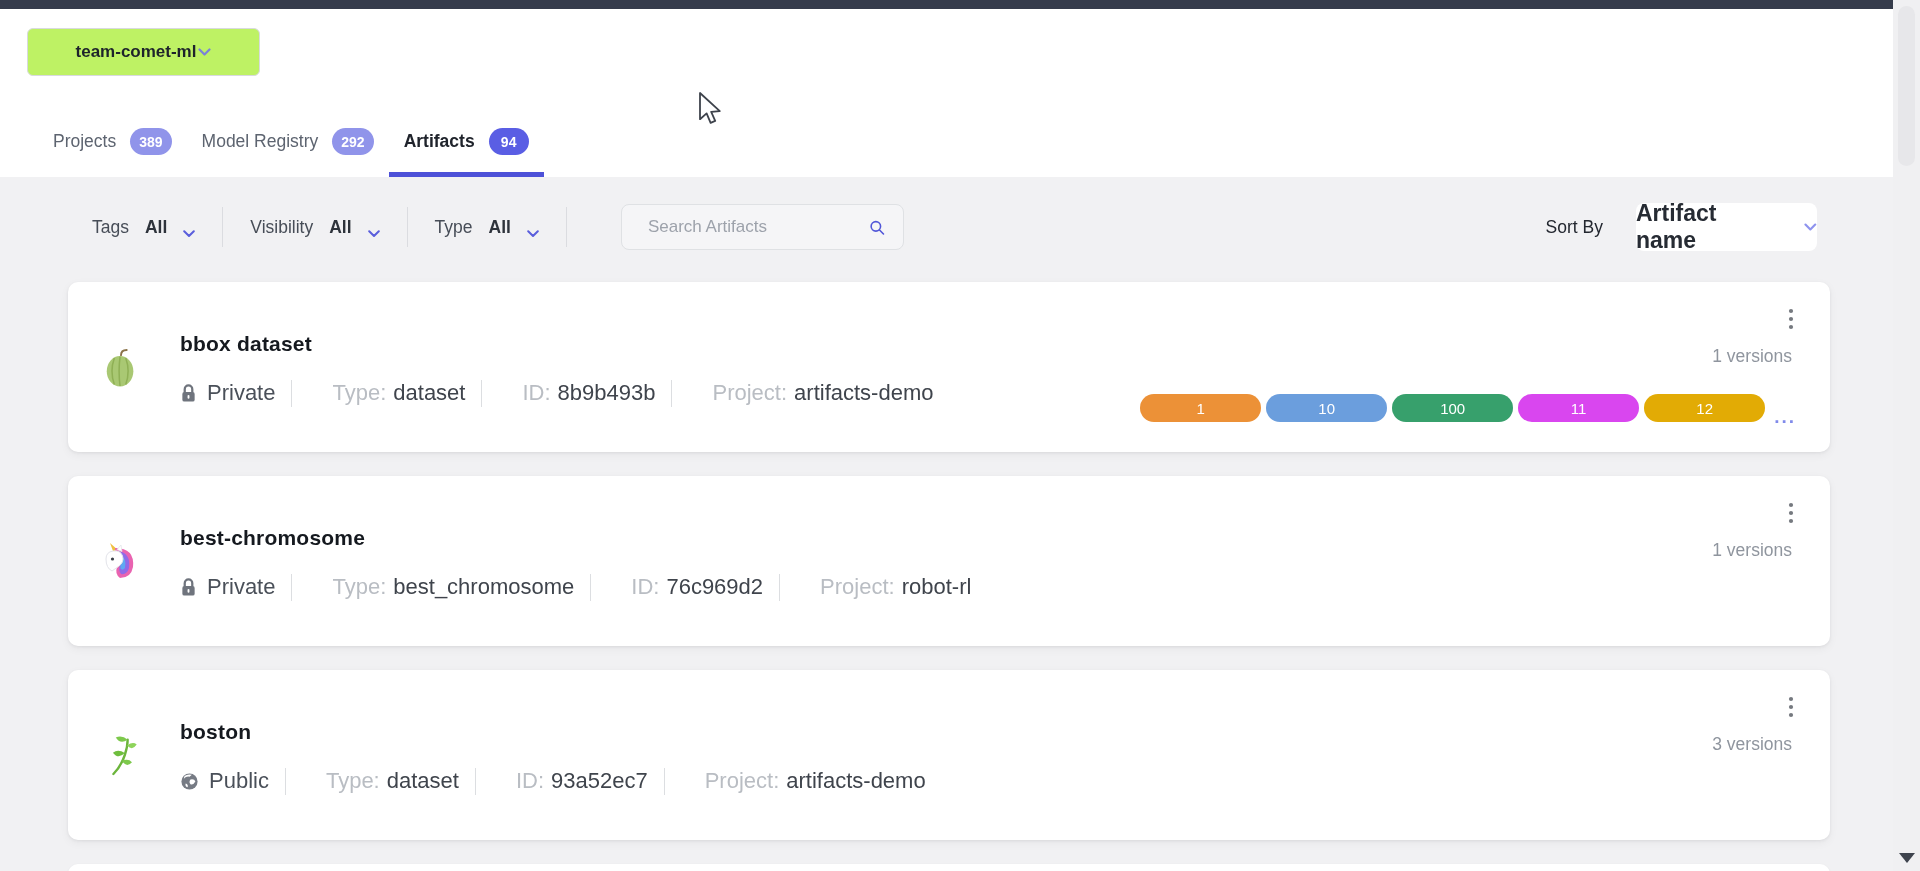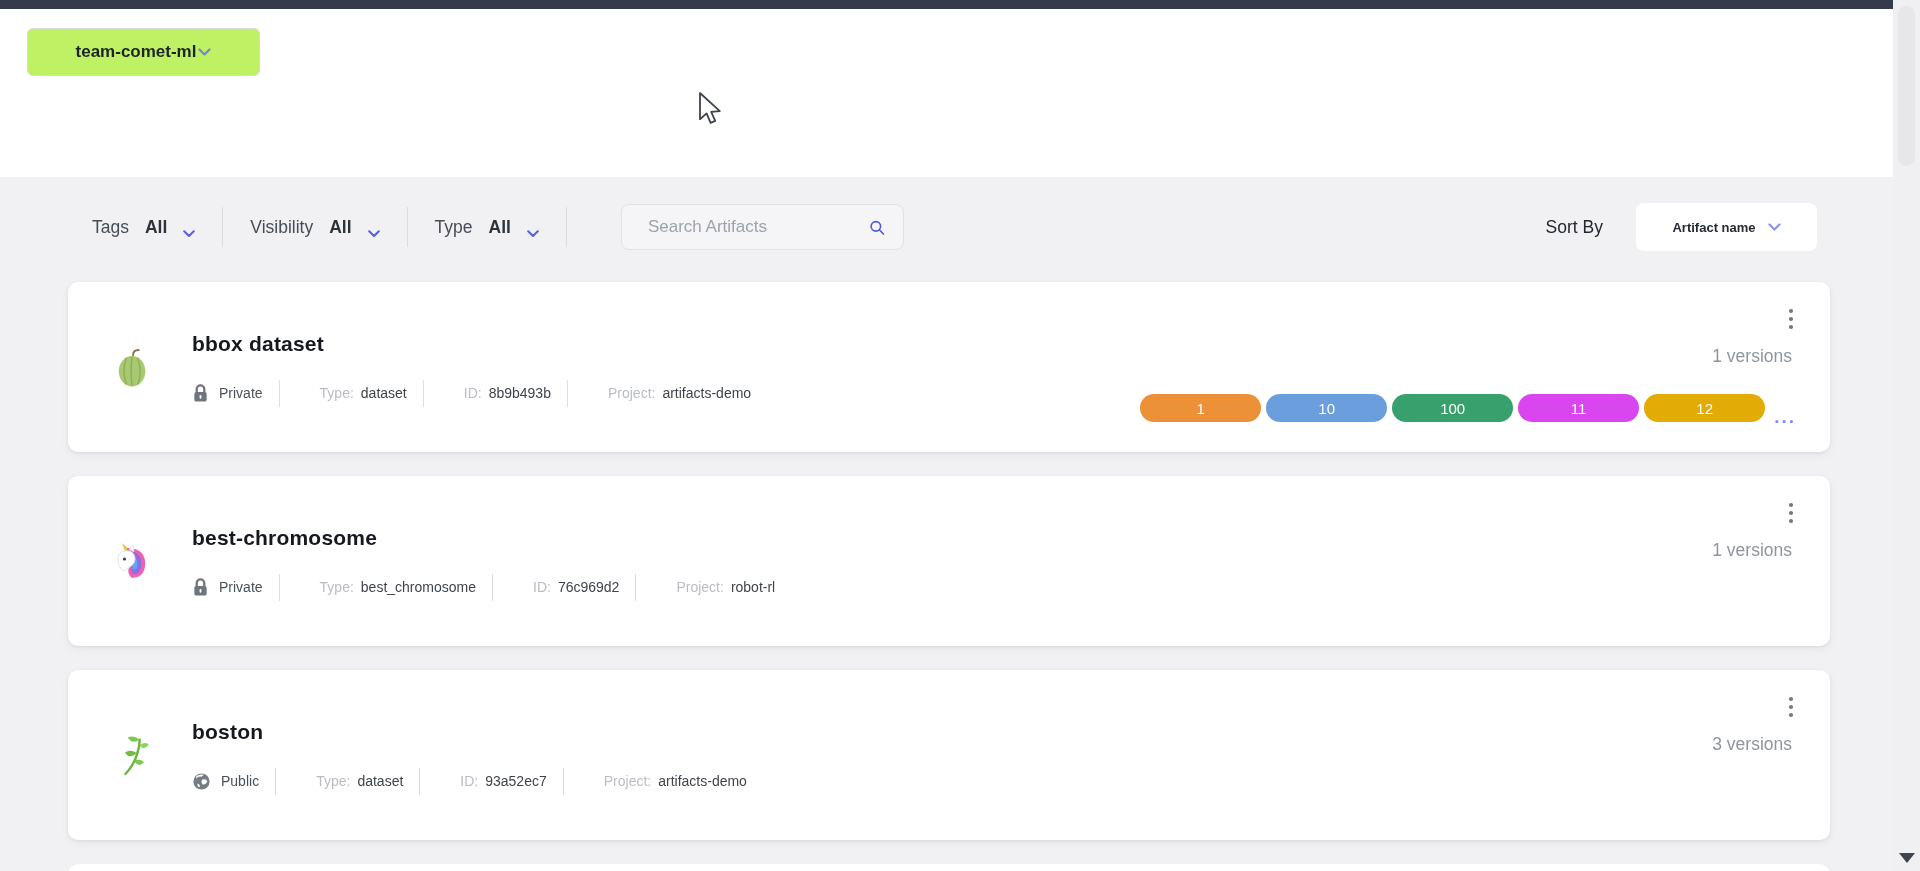--- a/index.html
+++ b/index.html
@@ -79,6 +79,22 @@
       <path d="M1.5 1.5 L6.5 6.5 L11.5 1.5" stroke="#7B81D9" stroke-width="2.2" fill="none" stroke-linecap="round" stroke-linejoin="round"></path>
     </svg>
   </div>
+  <div class="tabs">
+  <div class="tab">
+    <span class="tab-label">Projects</span>
+    <span class="tab-badge">389</span>
+  </div>
+
+  <div class="tab">
+    <span class="tab-label">Model Registry</span>
+    <span class="tab-badge">292</span>
+  </div>
+
+  <div class="tab active">
+    <span class="tab-label">Artifacts</span>
+    <span class="tab-badge">94</span>
+  </div>
+</div>
 </div>
 
 <div class="content">

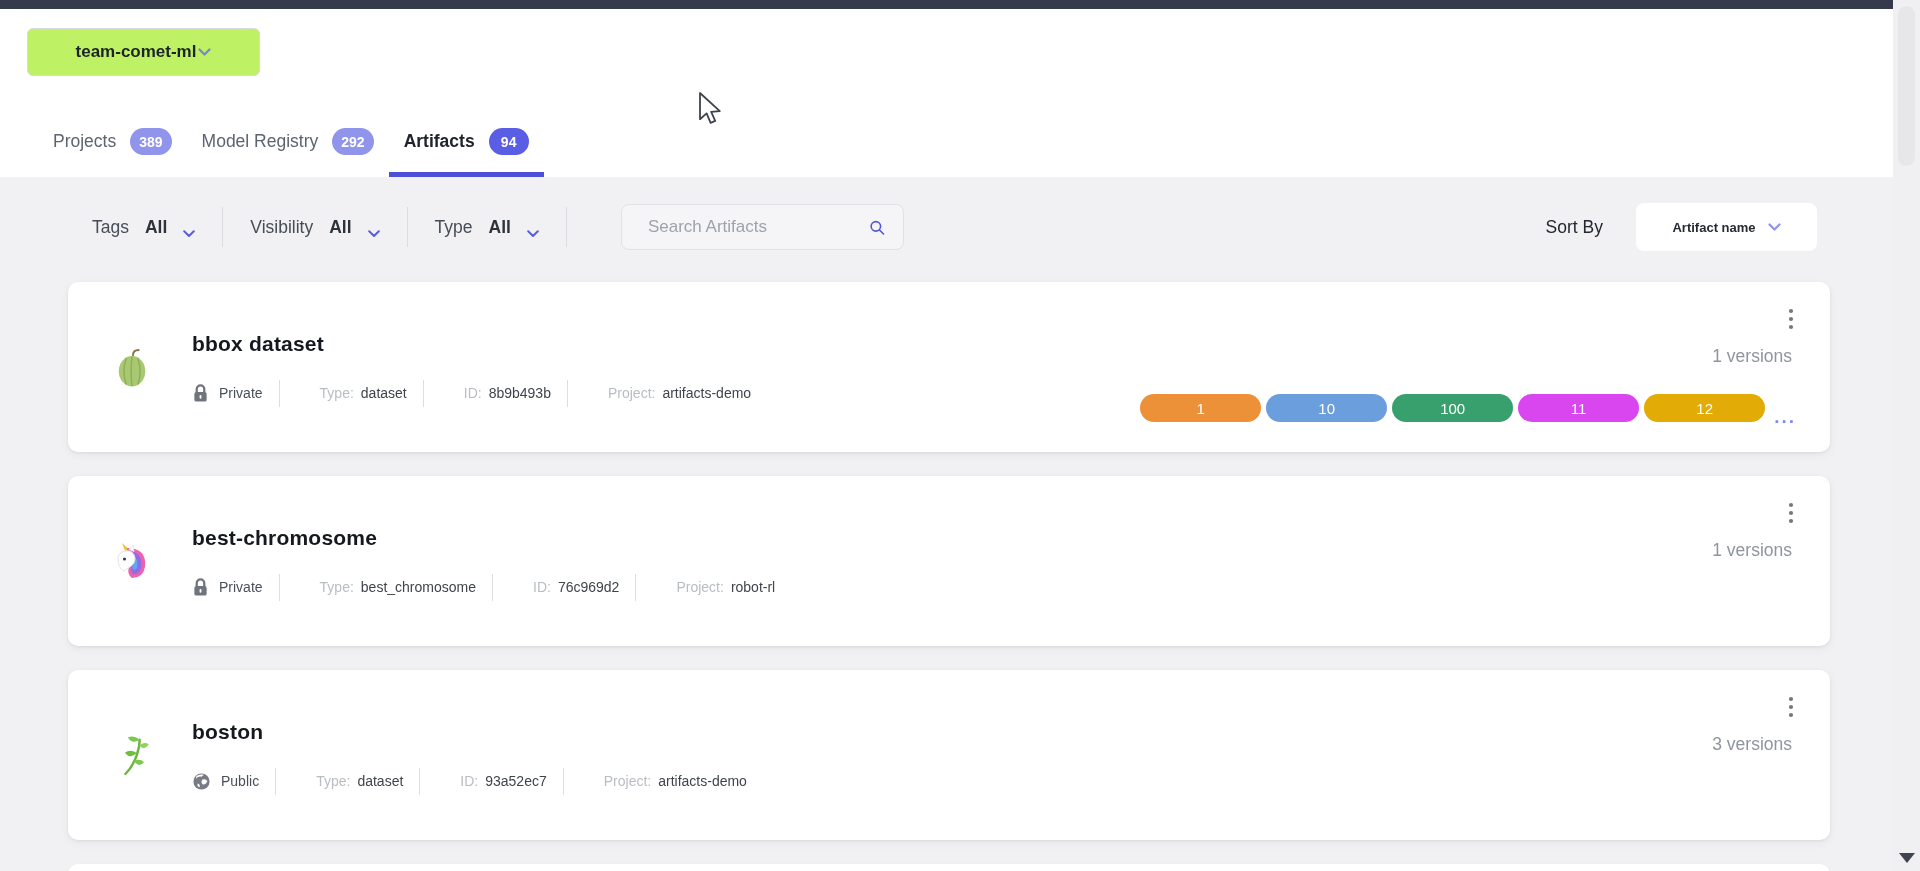--- a/index.html
+++ b/index.html
@@ -41,7 +41,7 @@
   .sort-group { margin-left:auto; margin-right:76px; display:flex; align-items:center; gap:33px; }
   .sort-label { font-size:17.5px; color:#23272F; }
   .sort-btn { width:181px; height:48px; background:#fff; border-radius:8px; display:flex; align-items:center;
-    justify-content:center; gap:12px; font-size:13px; font-weight:600; color:#262B33; cursor:pointer; }
+    justify-content:center; gap:25px; font-size:23px; font-weight:600; color:#262B33; cursor:pointer; }
 
   .cards { position:absolute; left:68px; top:105px; width:1762px; display:flex; flex-direction:column; gap:24px; }
   .card { position:relative; height:170px; background:#fff; border-radius:10px; cursor:pointer;

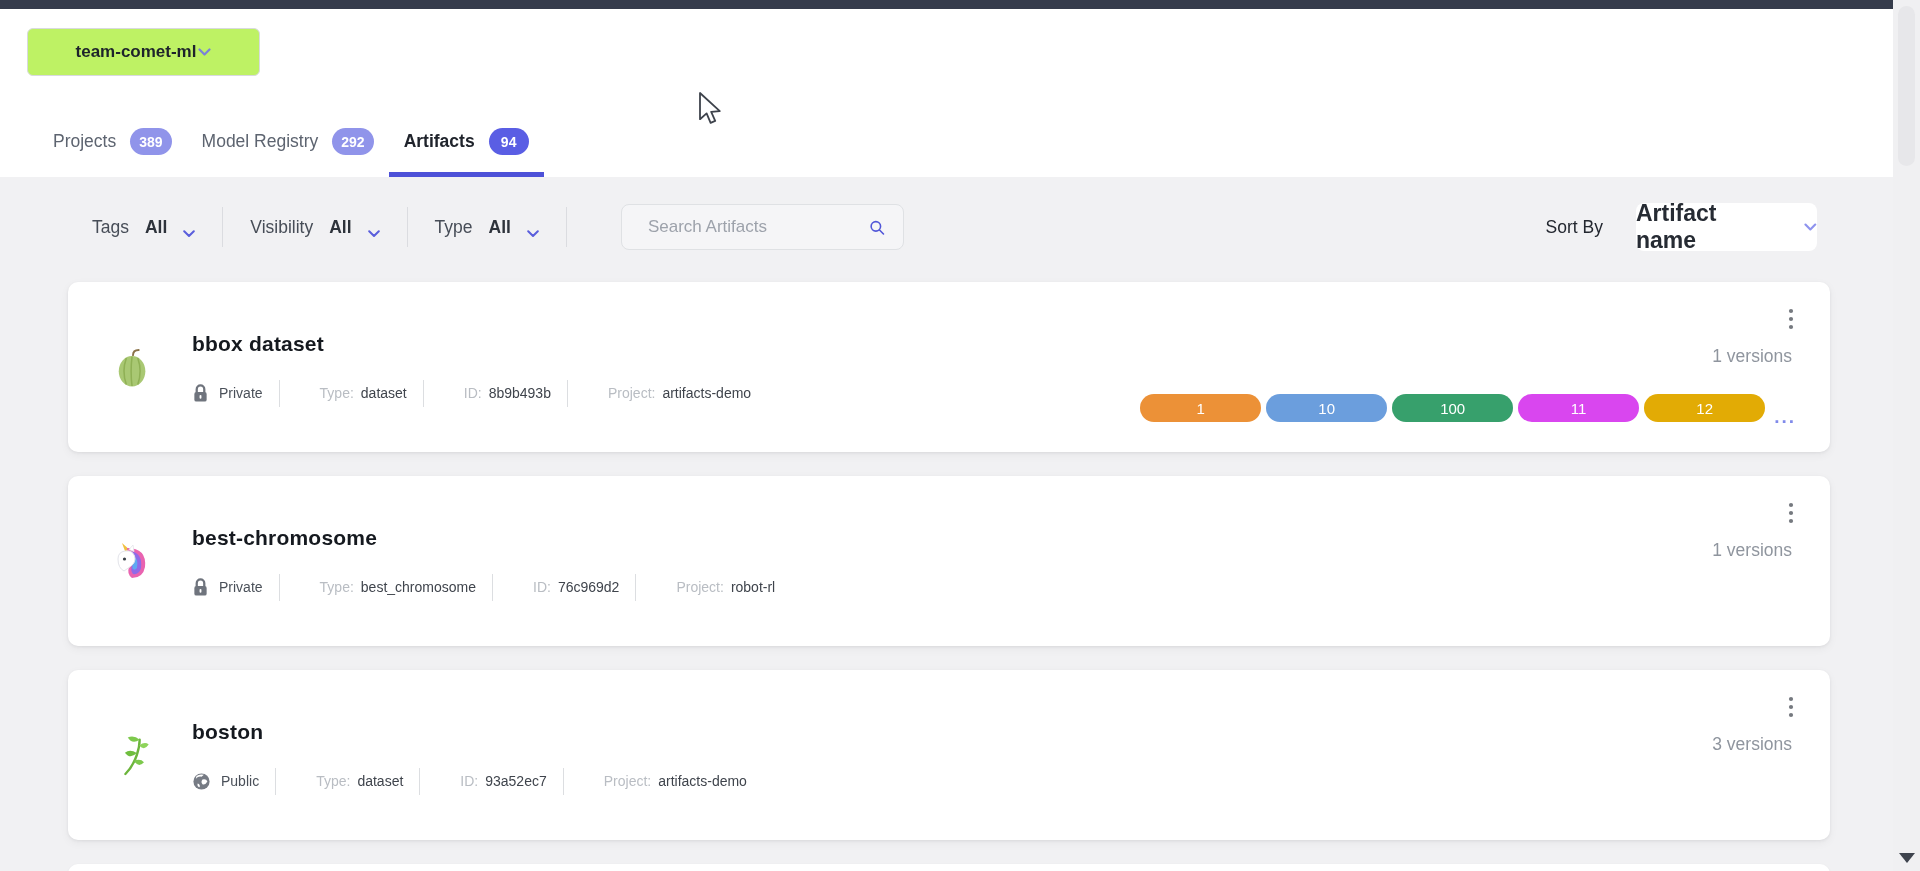--- a/index.html
+++ b/index.html
@@ -46,7 +46,7 @@
   .cards { position:absolute; left:68px; top:105px; width:1762px; display:flex; flex-direction:column; gap:24px; }
   .card { position:relative; height:170px; background:#fff; border-radius:10px; cursor:pointer;
     box-shadow:0 1px 3px rgba(30,35,48,.07), 0 3px 10px rgba(30,35,48,.05);
-    display:flex; align-items:center; padding-left:44px; }
+    display:flex; align-items:center; padding-left:32px; }
   .card-emoji { width:42px; display:flex; justify-content:center; align-items:center; }
   .card-emoji svg { display:none; }
   .card-body { margin-left:38px; display:flex; flex-direction:column; gap:24px; padding-top:4px; }

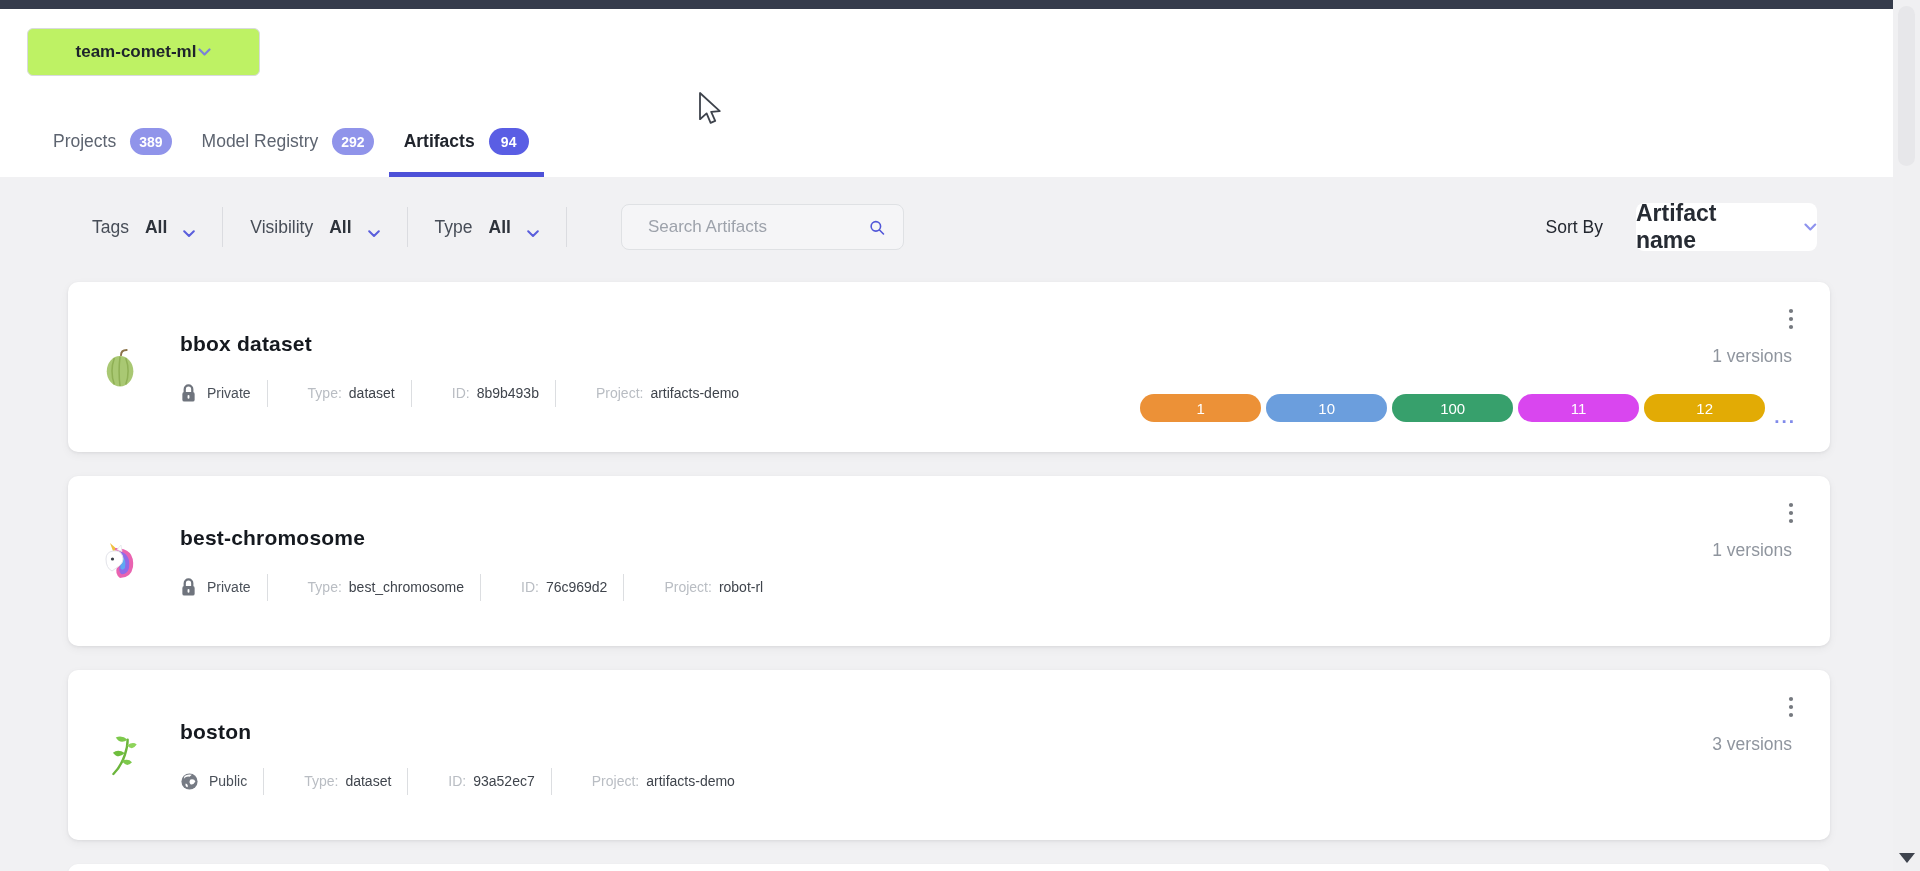--- a/index.html
+++ b/index.html
@@ -51,7 +51,7 @@
   .card-emoji svg { display:none; }
   .card-body { margin-left:38px; display:flex; flex-direction:column; gap:24px; padding-top:4px; }
   .card-title { font-size:21px; font-weight:700; color:#15191F; letter-spacing:.2px; }
-  .meta { display:flex; align-items:center; font-size:14px; color:#3F444C; }
+  .meta { display:flex; align-items:center; font-size:22px; color:#3F444C; }
   .meta .sep { width:1px; height:27px; background:#DCDEE1; margin:0 16px; }
   .meta .lab { color:#B9BDC3; margin-right:7px;margin-left:24px; }
   .vis { display:flex; align-items:center; gap:10px; color:#4A5059; }

